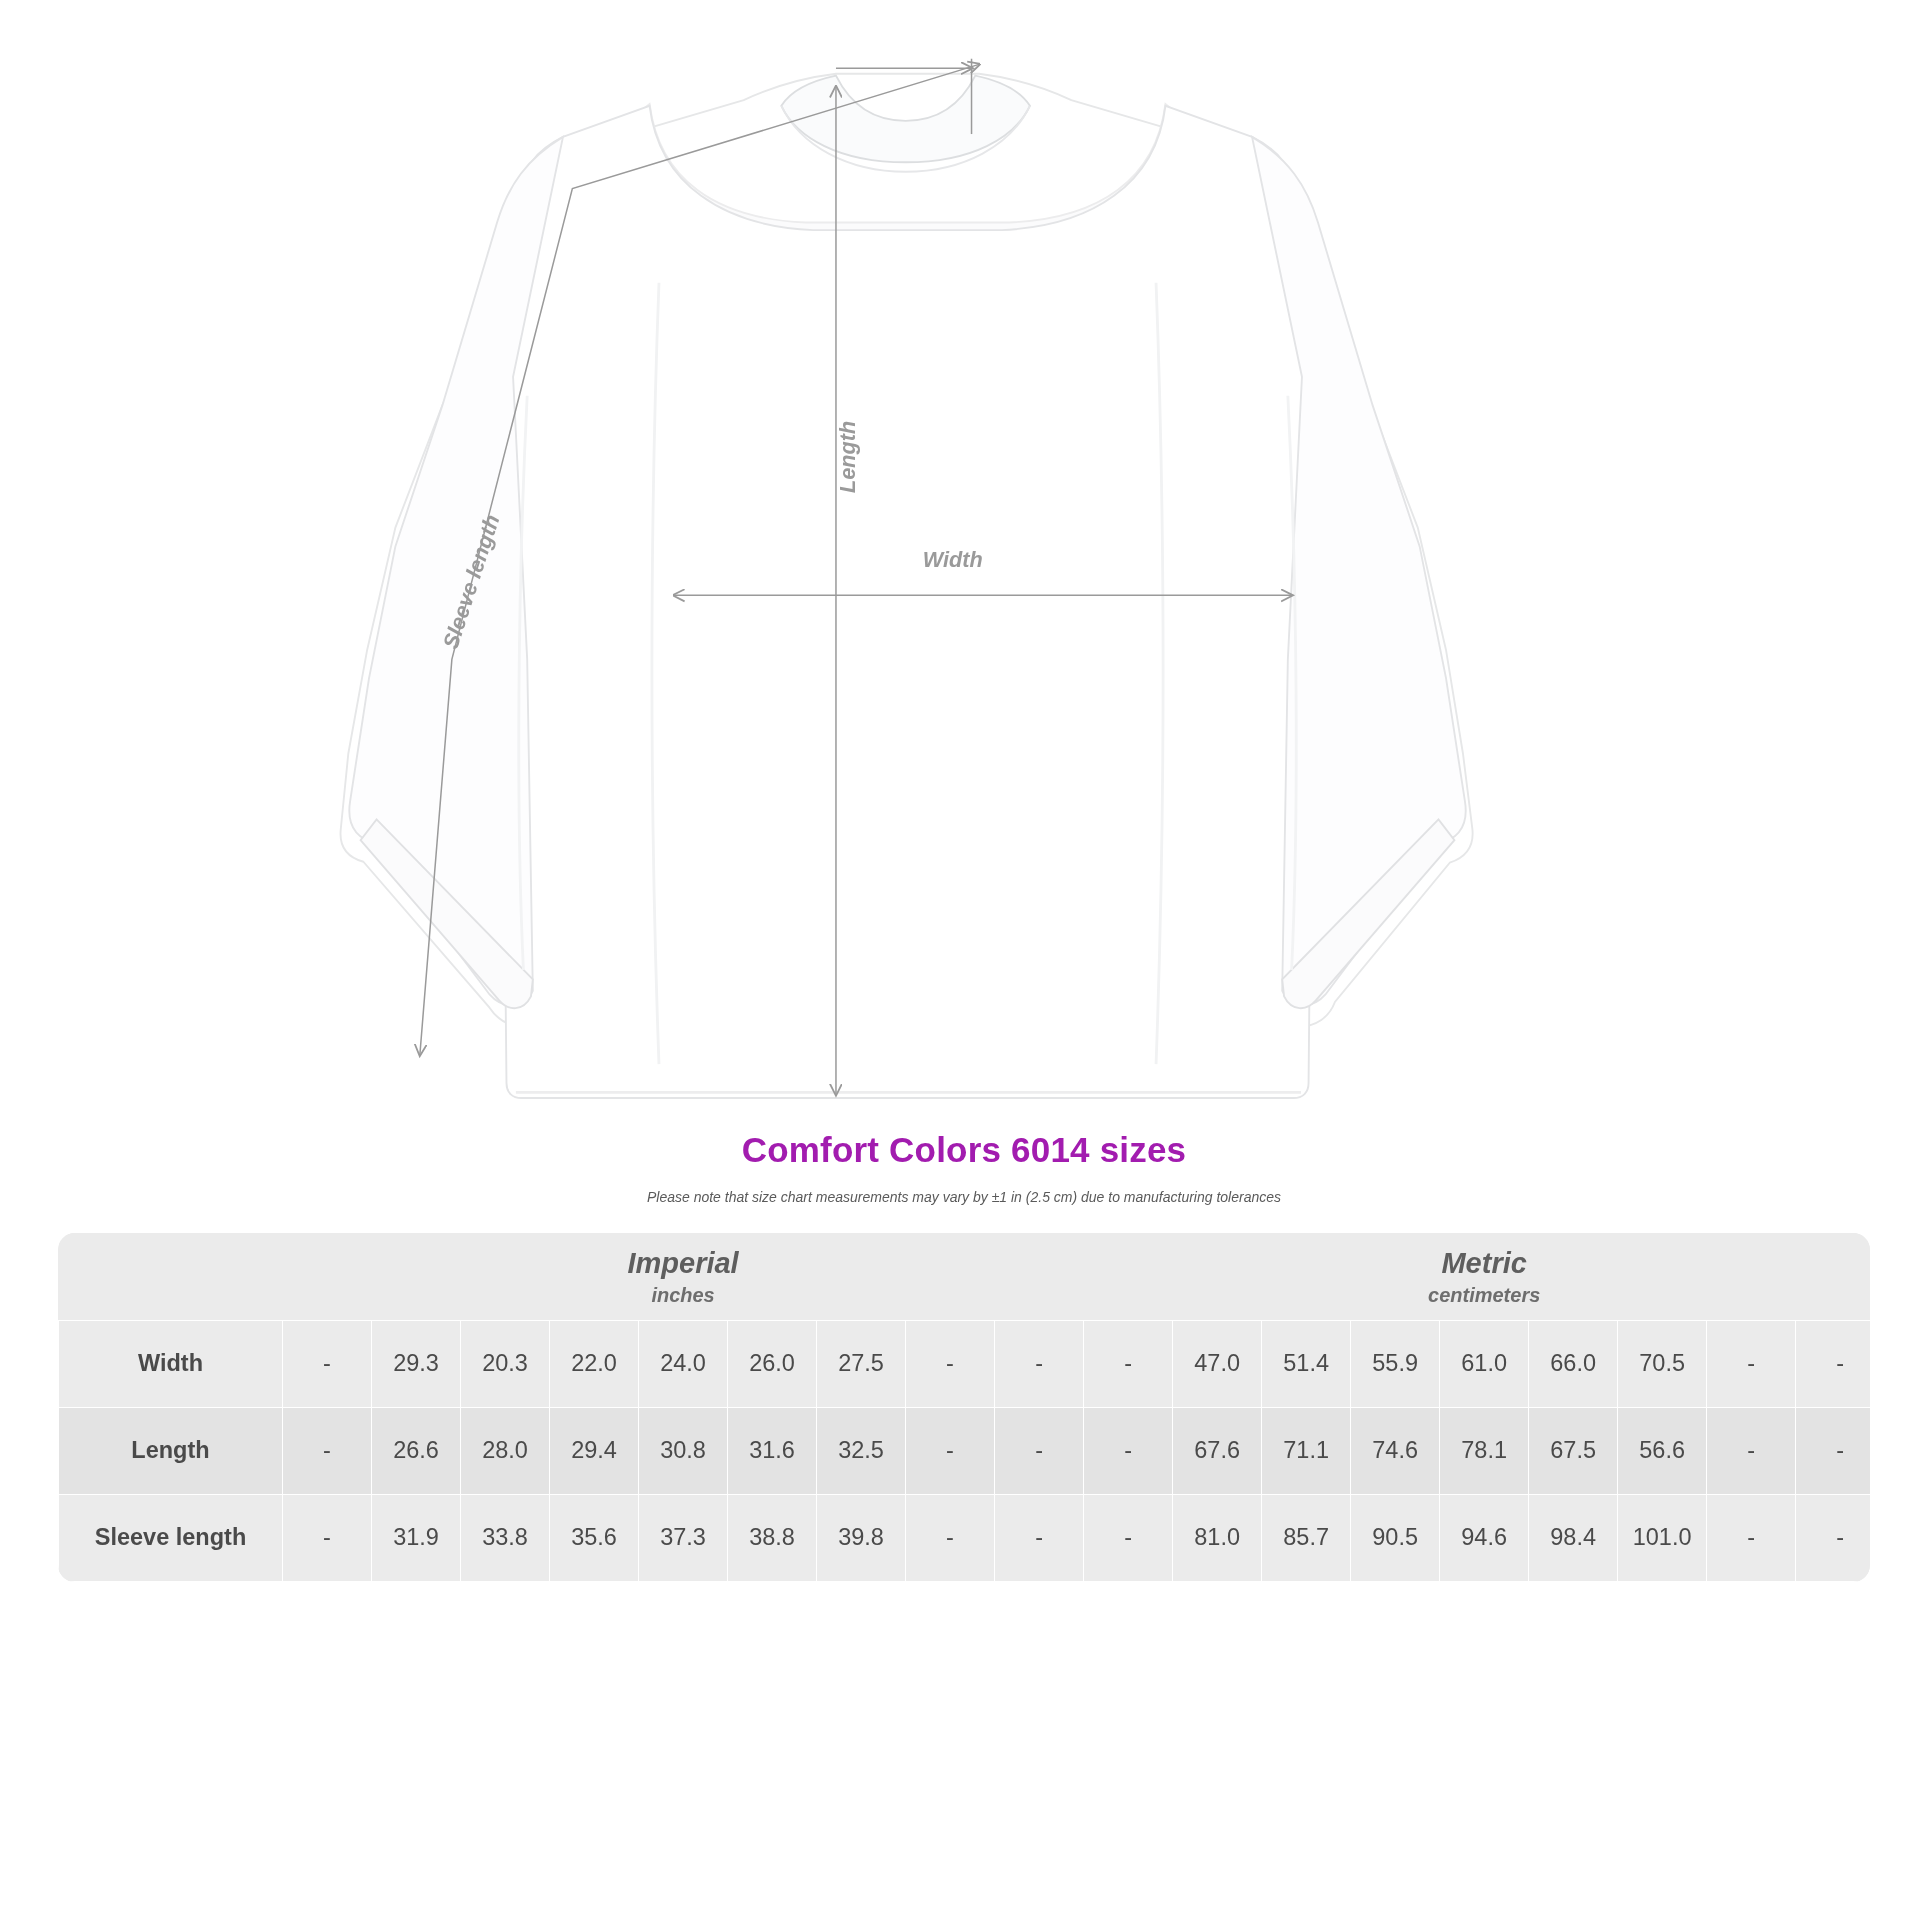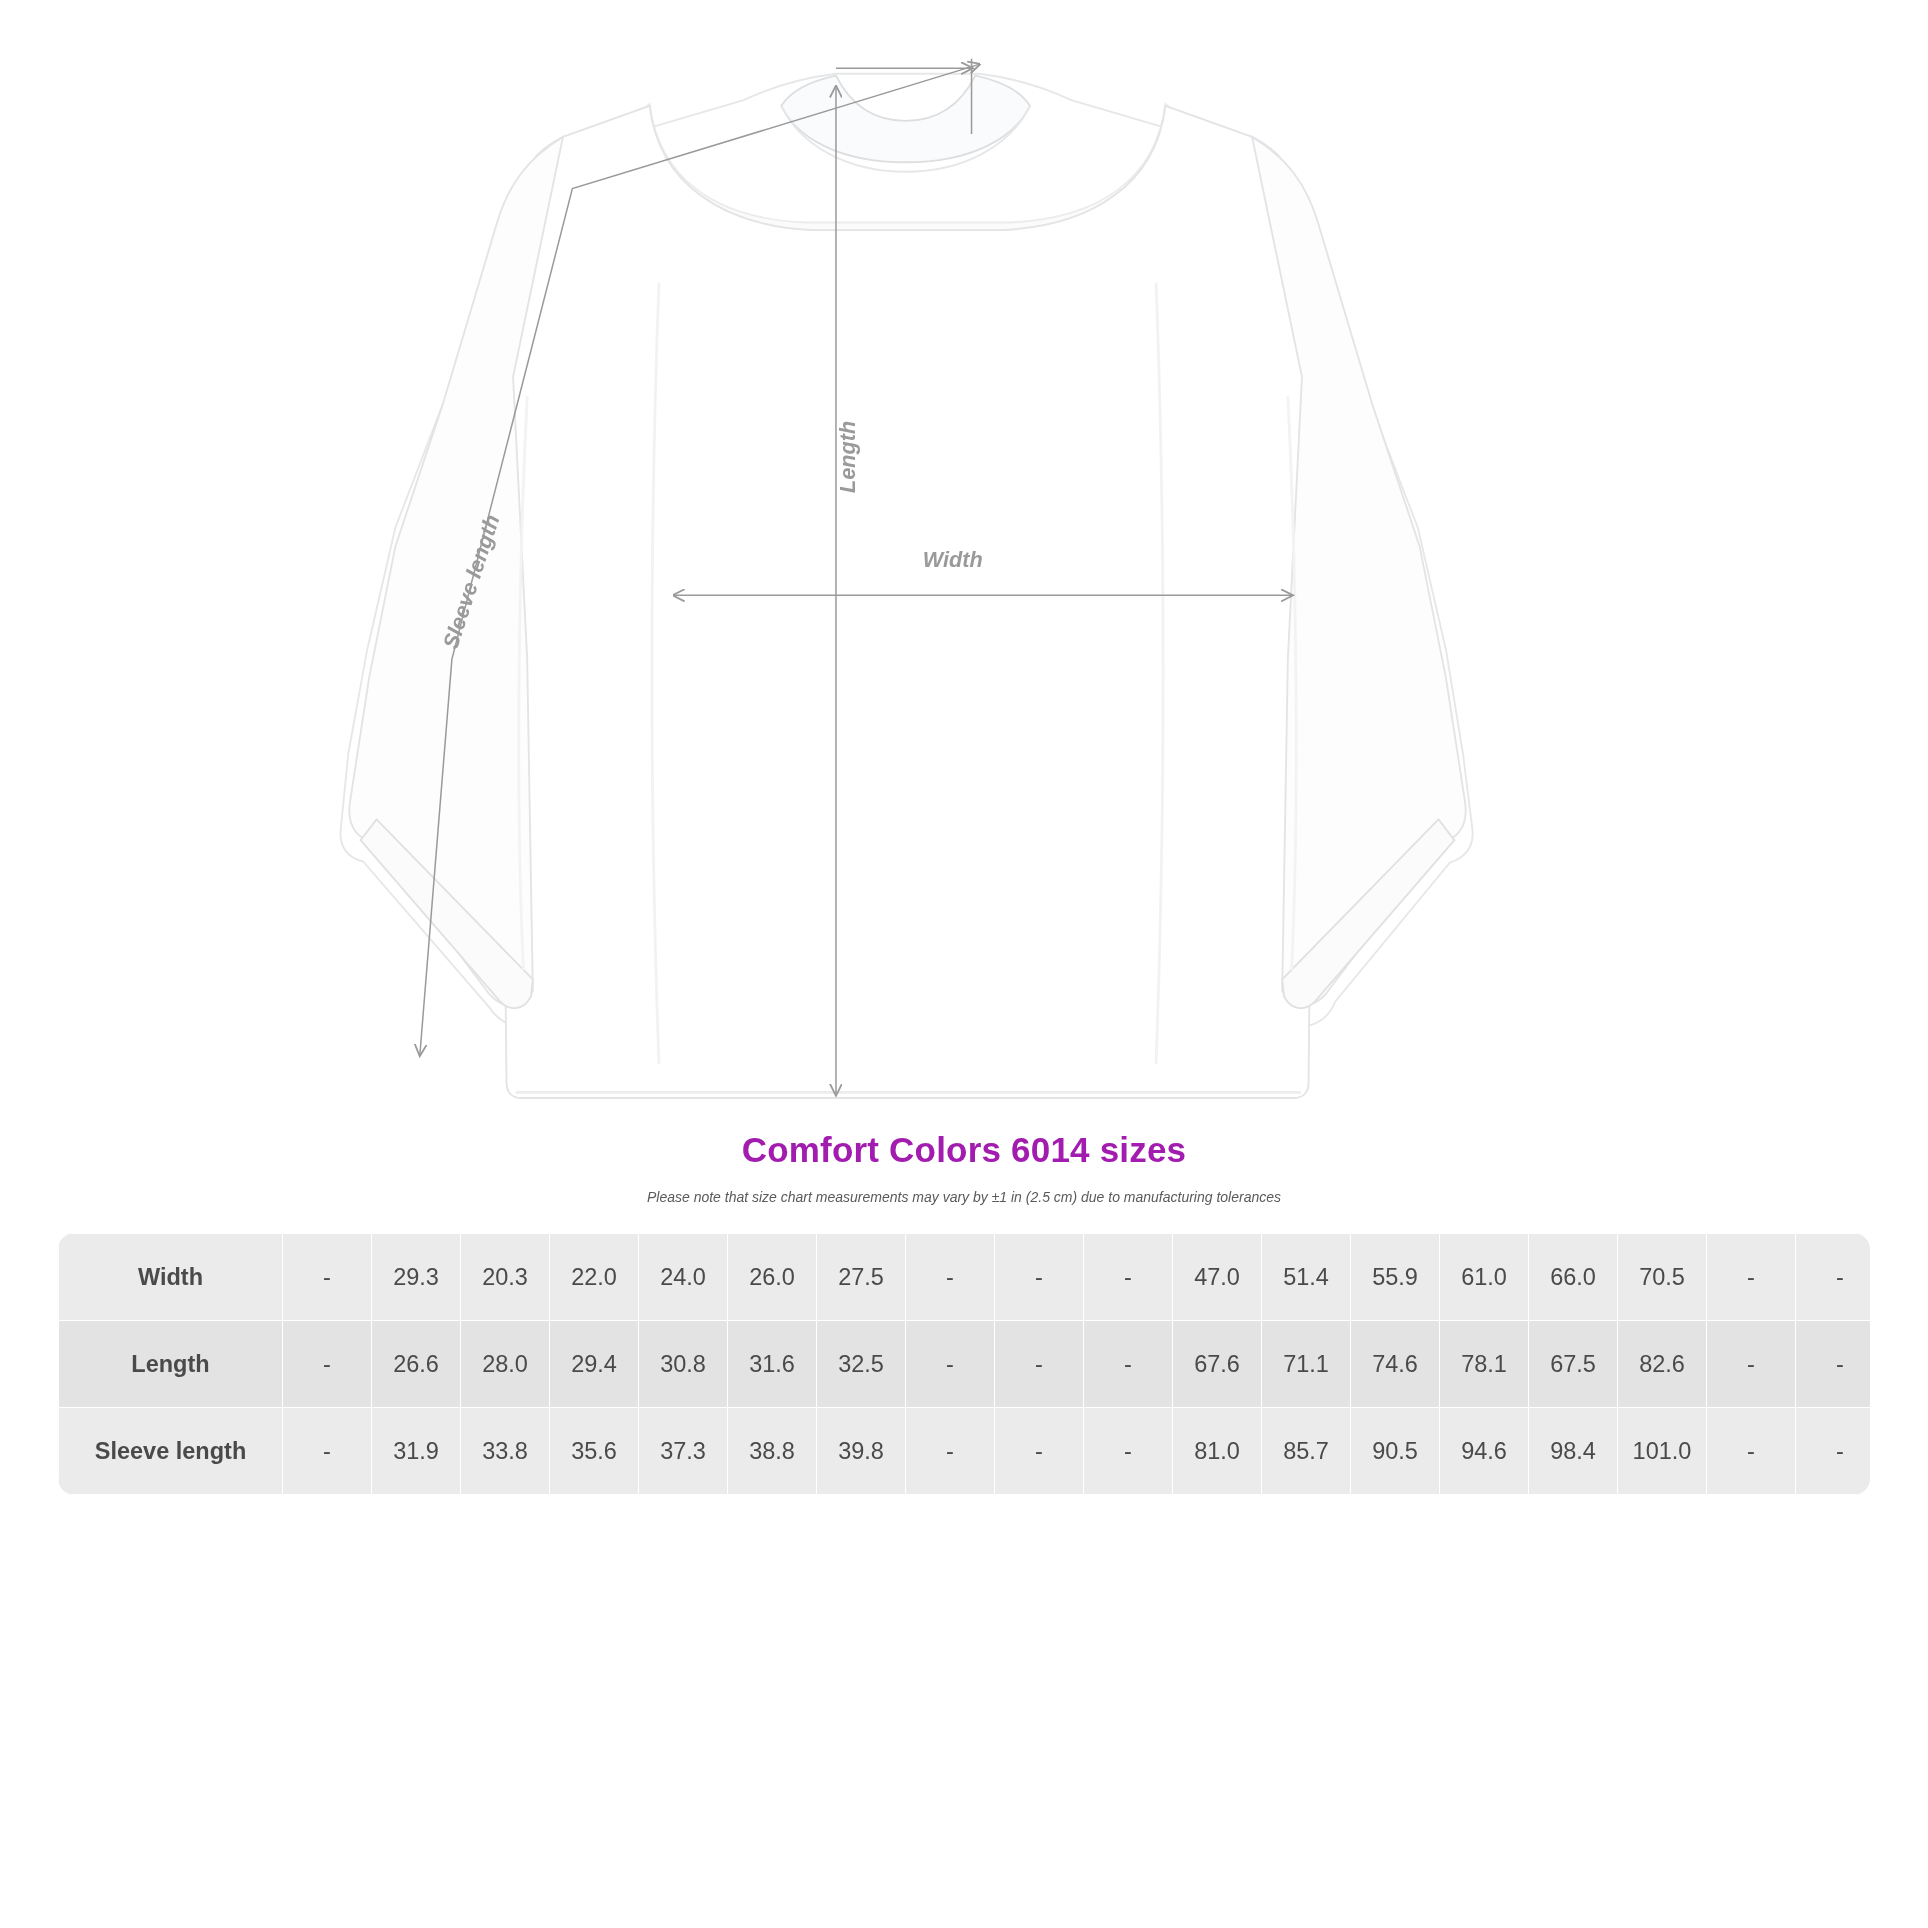--- a/index.html
+++ b/index.html
@@ -268,6 +268,17 @@
         <col span="9" style="width:89px">
       </colgroup>
       <thead>
+        <tr>
+          <th class="corner-cell"></th>
+          <th class="unit-head" colspan="9">
+            <div class="unit-name">Imperial</div>
+            <div class="unit-sub">inches</div>
+          </th>
+          <th class="unit-head" colspan="9">
+            <div class="unit-name">Metric</div>
+            <div class="unit-sub">centimeters</div>
+          </th>
+        </tr>
       </thead>
       <tbody id="table-body">
           <tr>

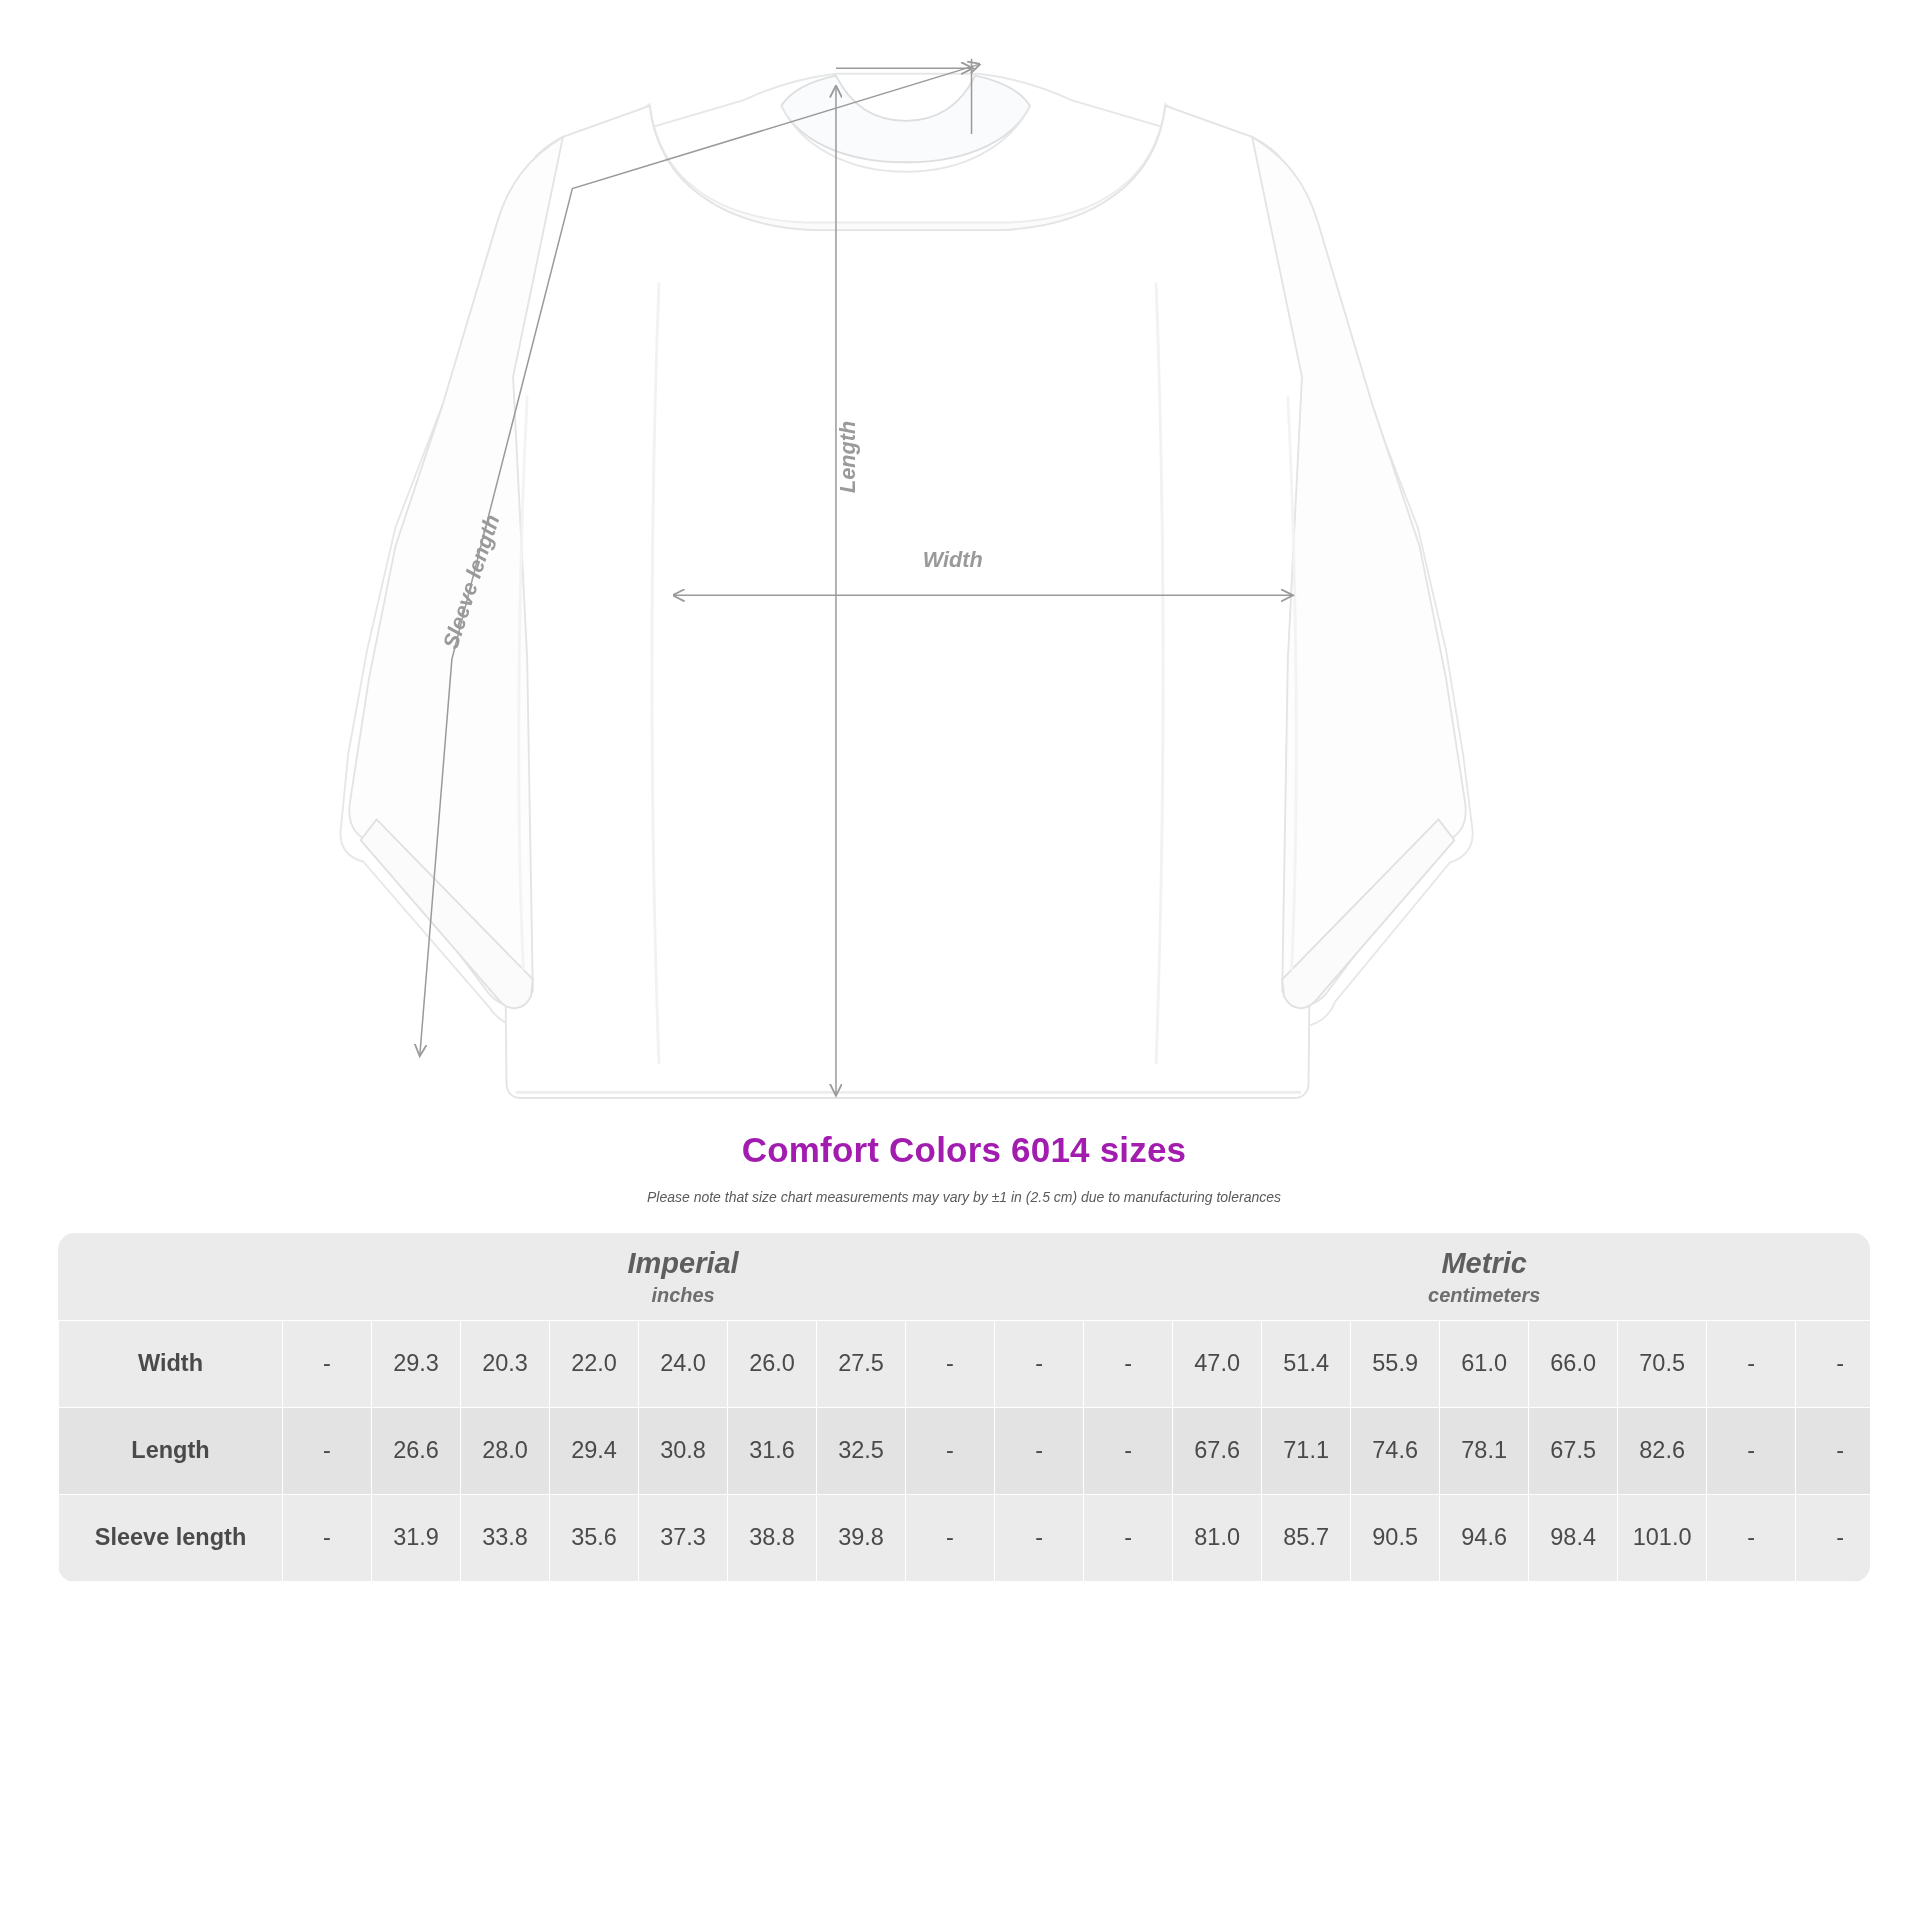--- a/index.html
+++ b/index.html
@@ -319,7 +319,7 @@
             <td>74.6</td>
             <td>78.1</td>
             <td>67.5</td>
-            <td>82.6</td>
+            <td>56.6</td>
             <td>-</td>
             <td>-</td>
           </tr>

